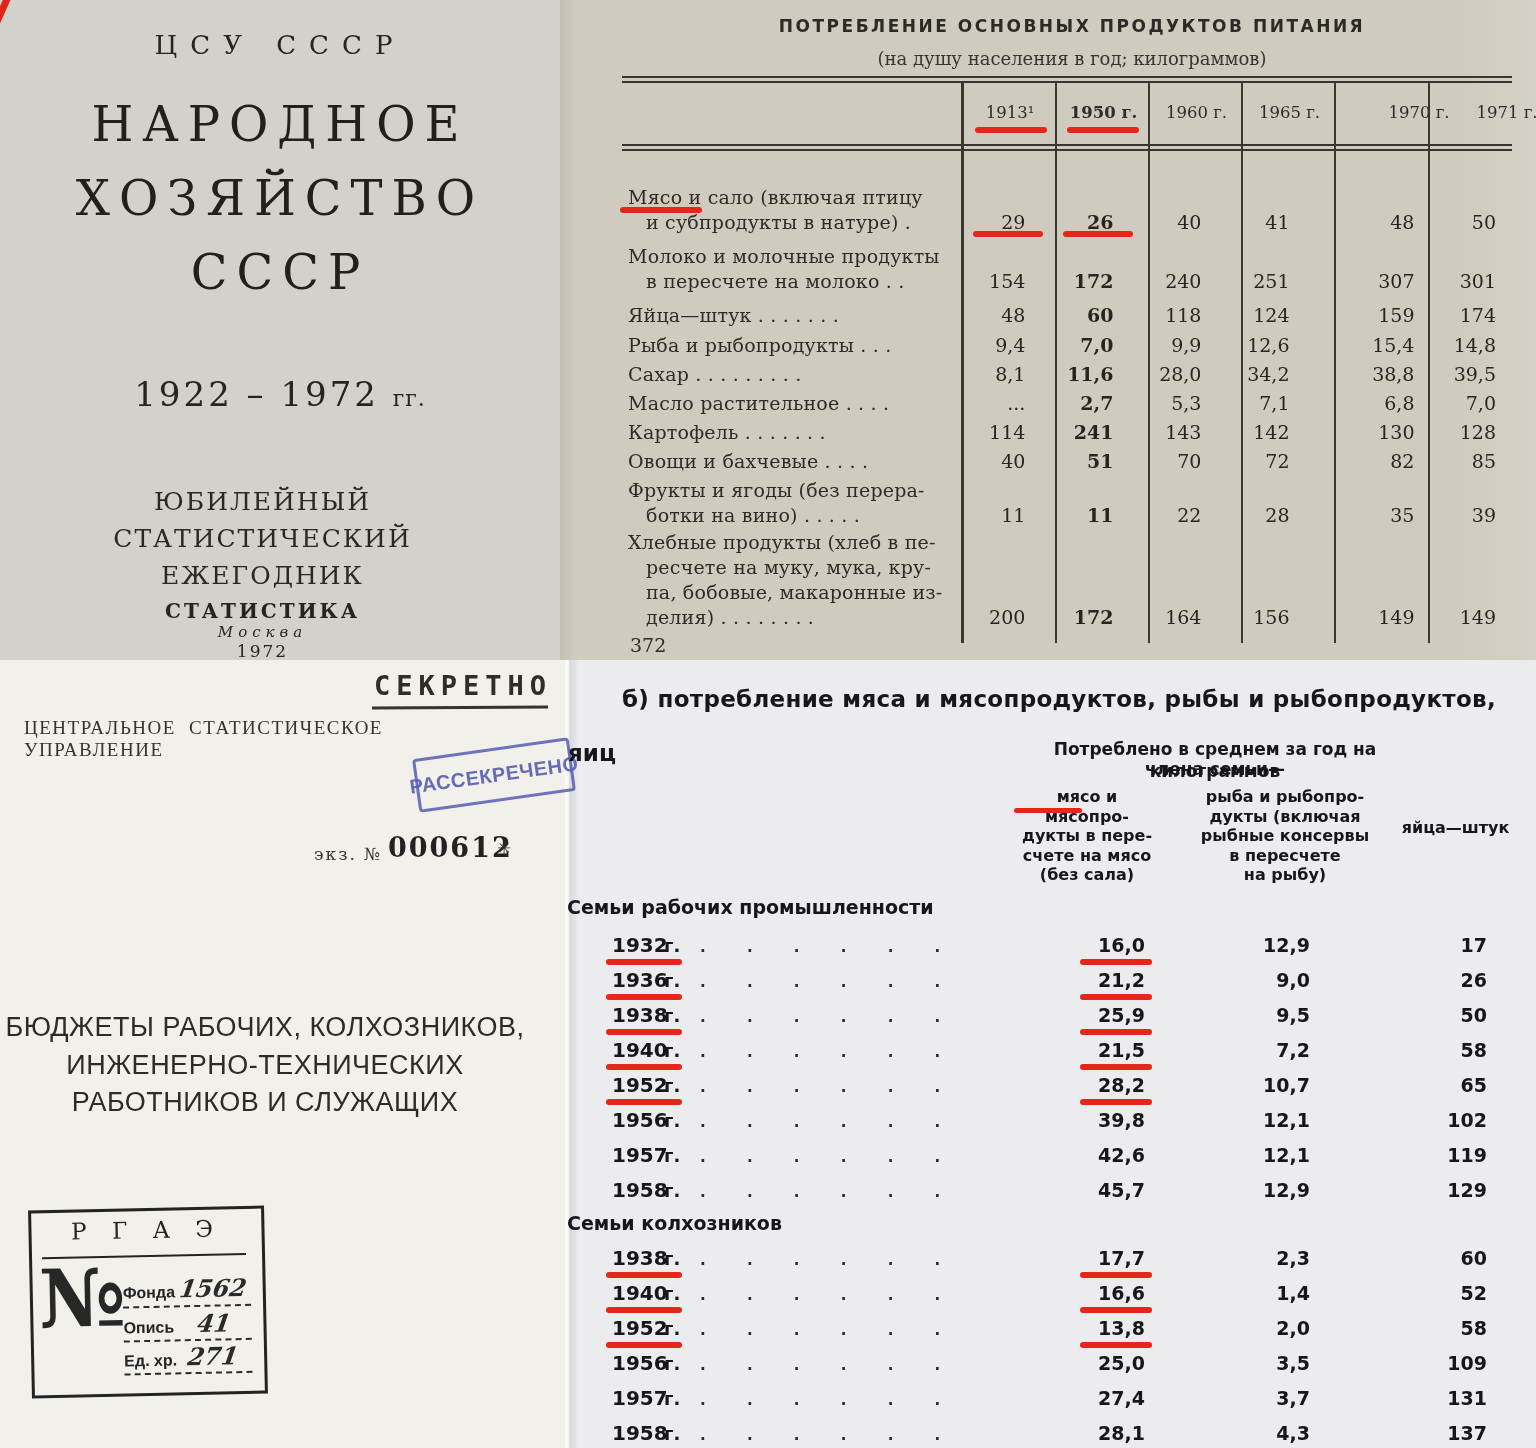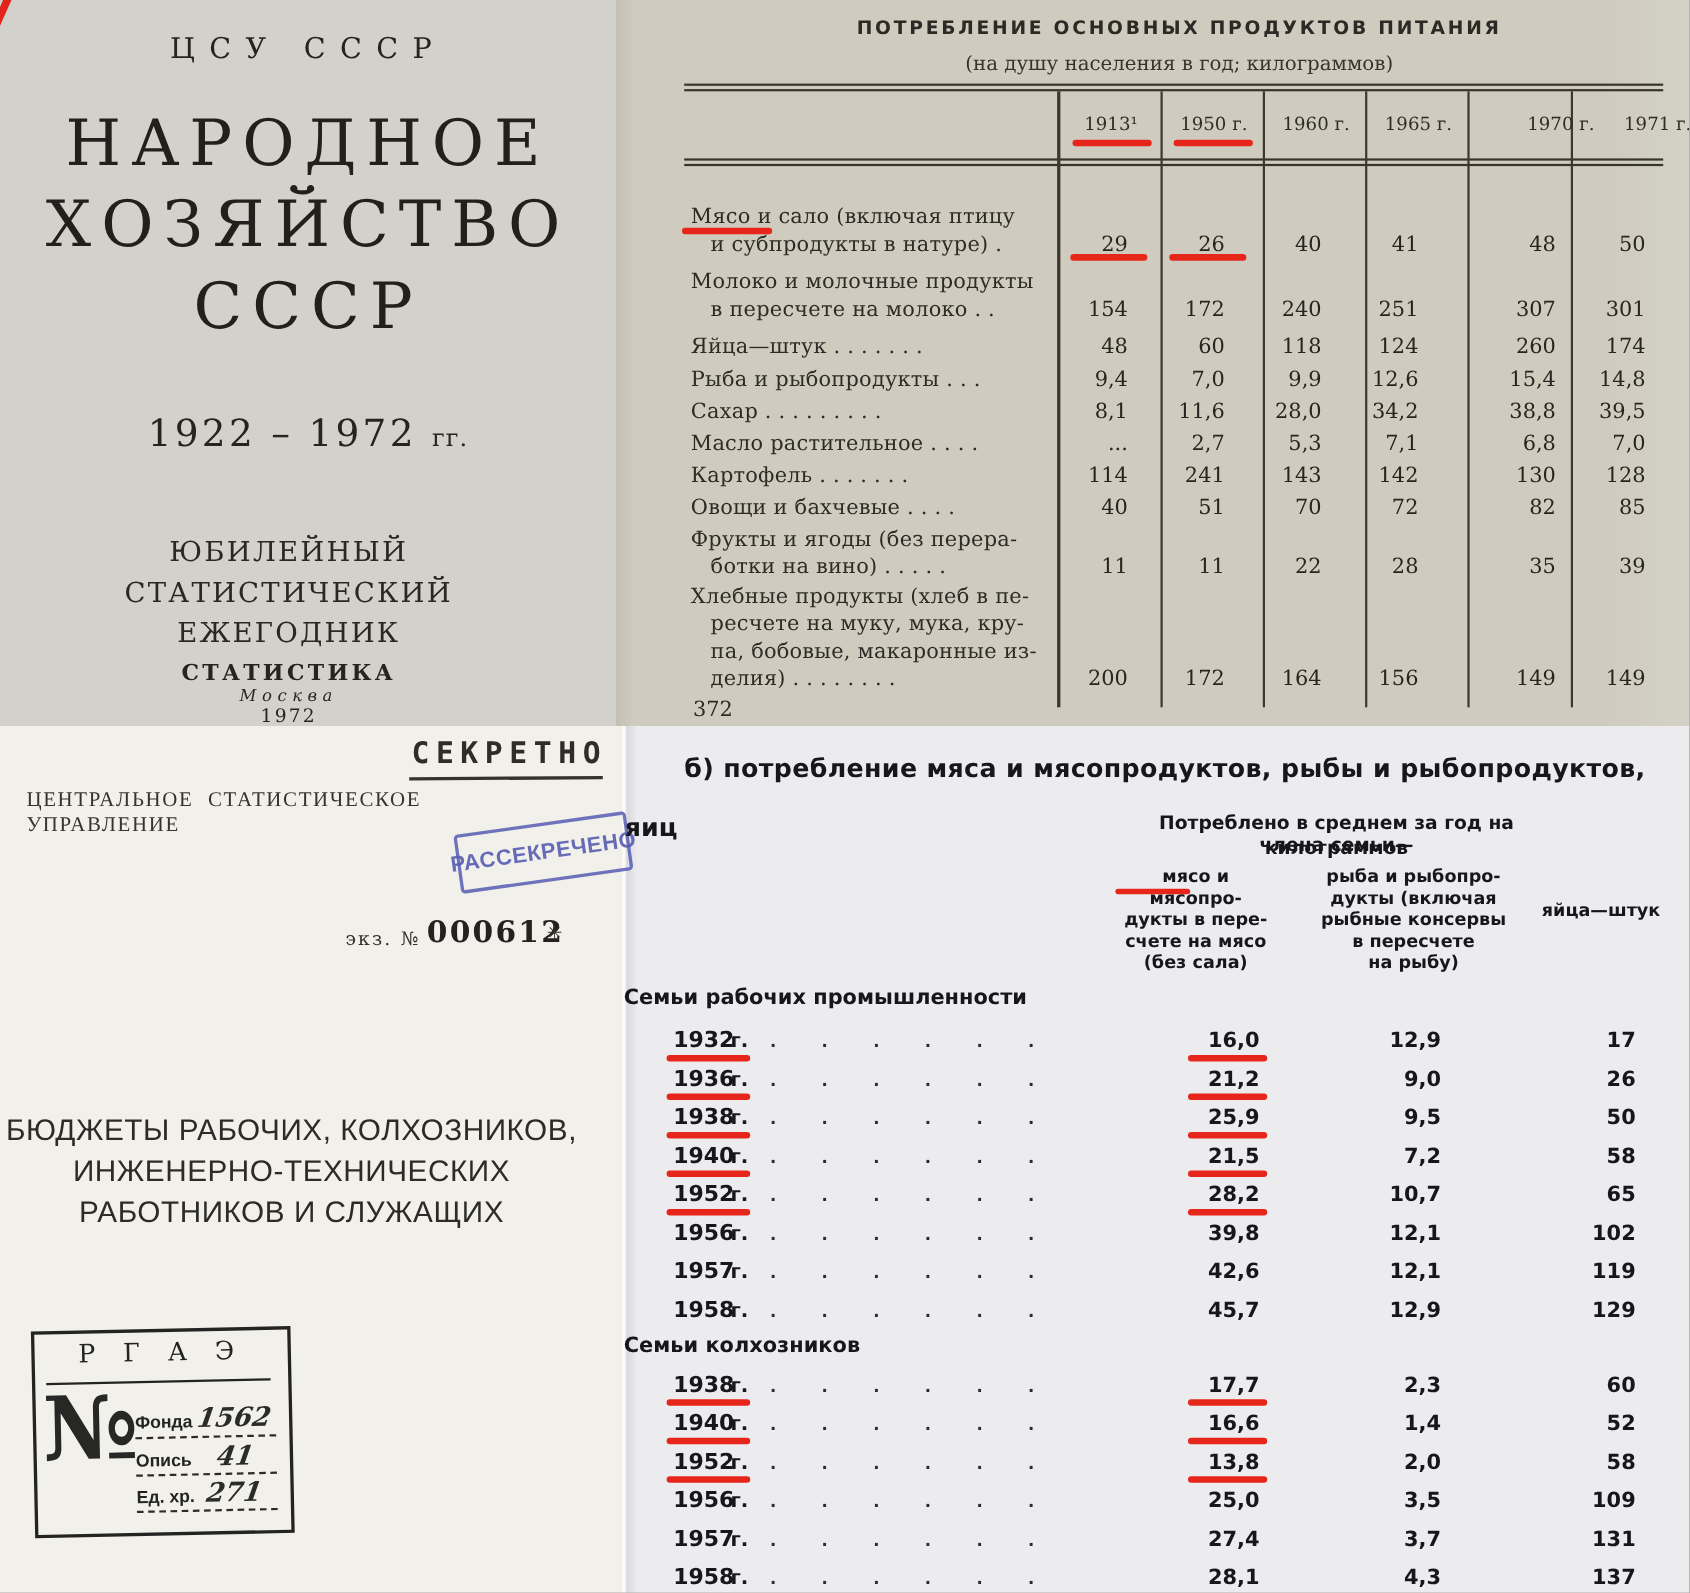--- a/index.html
+++ b/index.html
@@ -17,7 +17,7 @@
 
   
   .tl-org{left:0;top:30px;width:560px;font-size:26px;letter-spacing:13px;color:#262420;}
-  .tl-big{left:0;width:560px;font-size:58px;letter-spacing:9px;color:#22201c;}
+  .tl-big{left:0;width:560px;font-size:48px;letter-spacing:9px;color:#22201c;}
   .tl-period{left:0;top:374px;width:560px;font-size:34px;letter-spacing:3px;color:#262420;}
   .tl-period .suf{font-size:22px;letter-spacing:1px;}
   .tl-sub{left:0;width:525px;font-size:25px;letter-spacing:2px;color:#2a2823;}

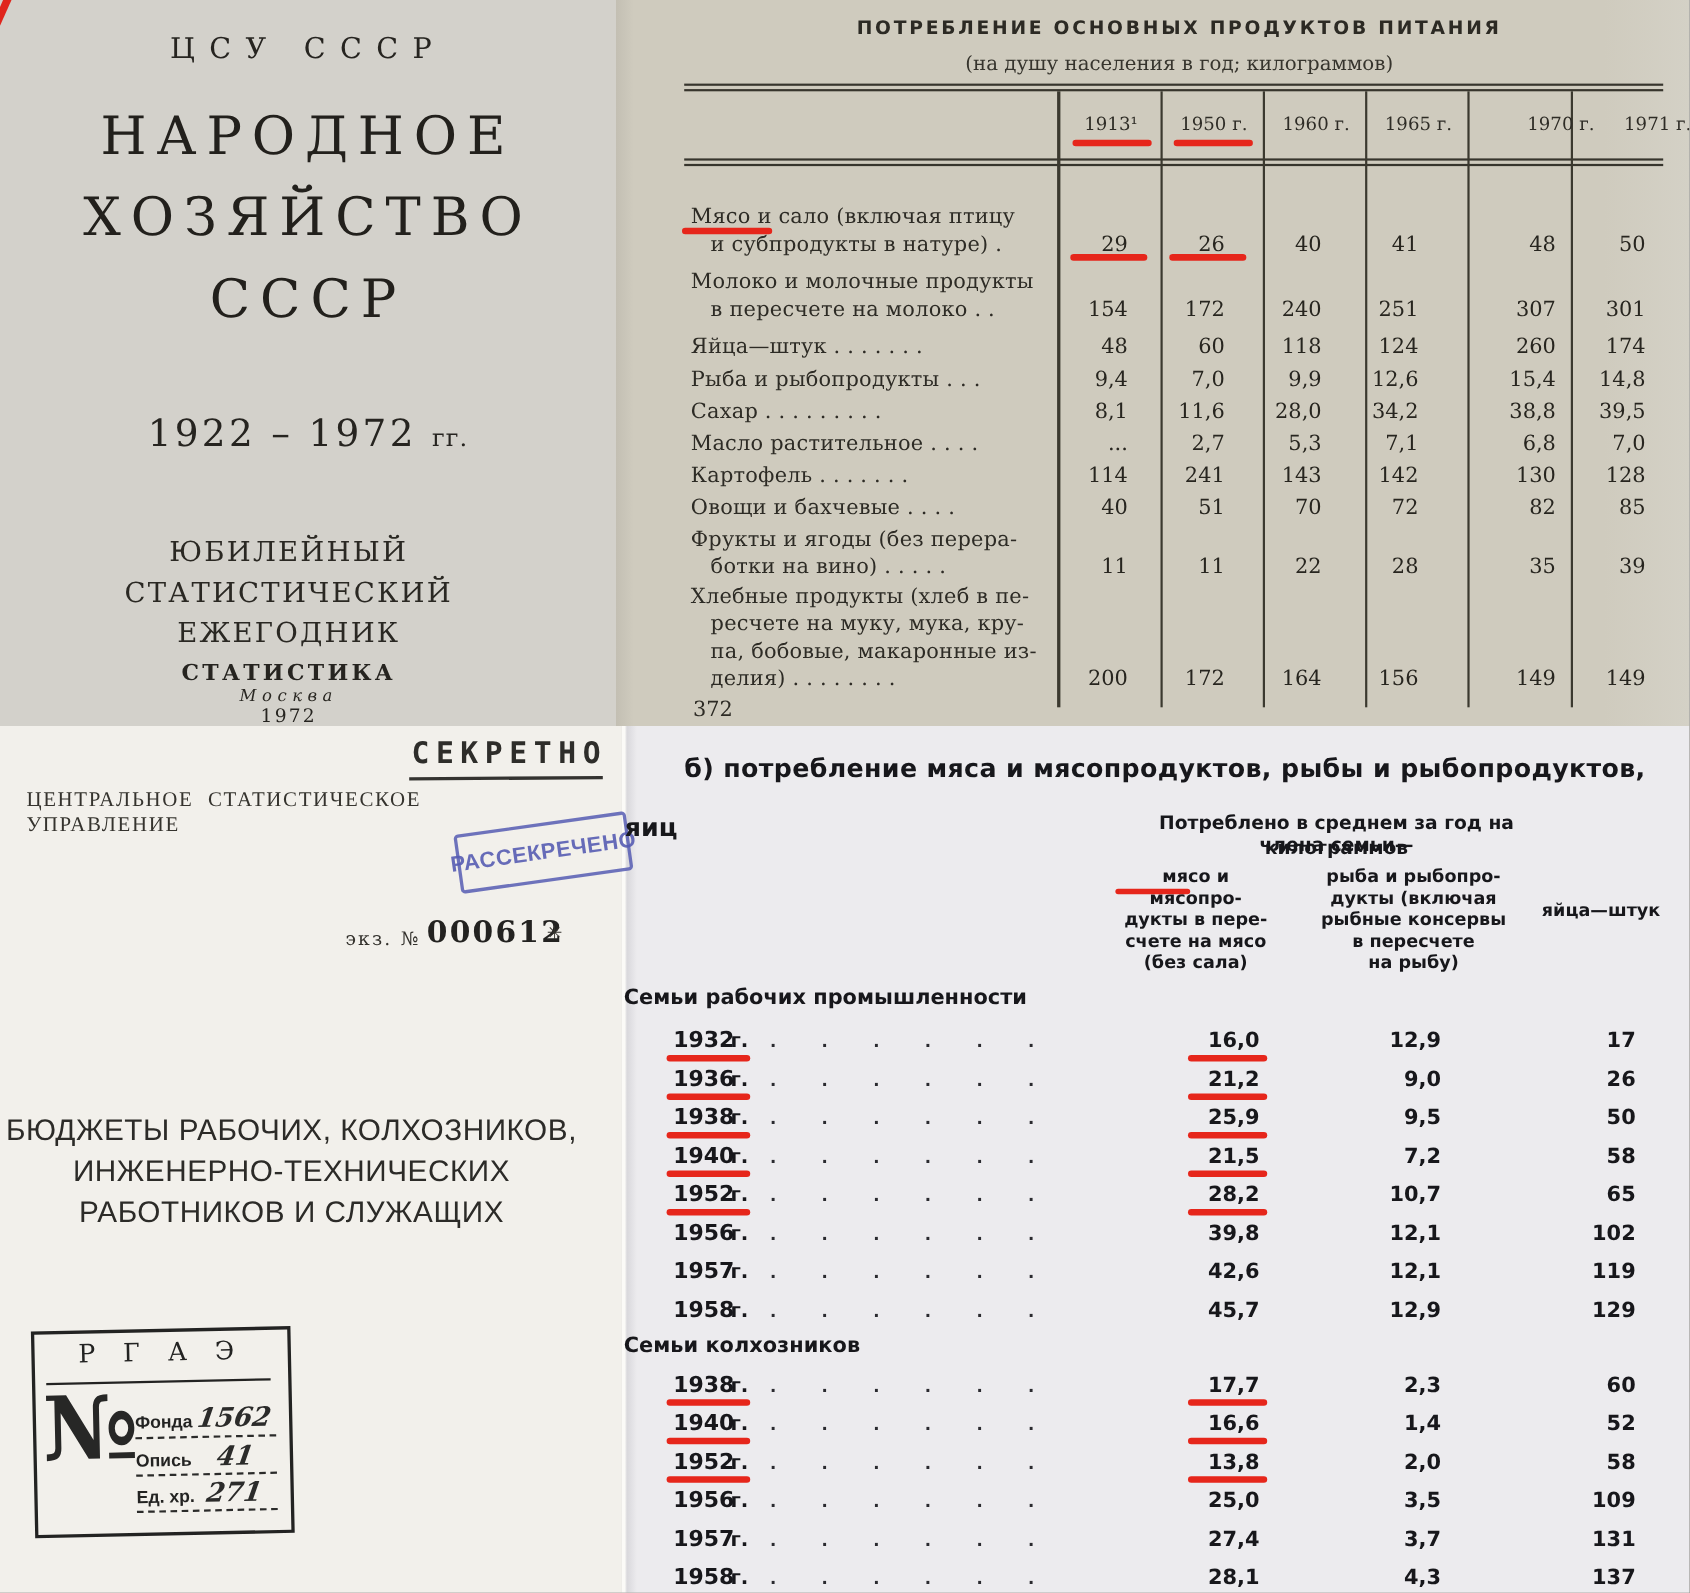--- a/index.html
+++ b/index.html
@@ -36,7 +36,7 @@
   .tr-row{left:628px;display:flex;align-items:flex-end;width:884px;}
   .tr-label{width:333px;font-size:19px;line-height:25px;padding-left:18px;text-indent:-18px;white-space:pre-line;color:#2d2b25;letter-spacing:.2px;}
   .tr-cell{font-size:19px;line-height:25px;text-align:right;padding-right:20px;box-sizing:border-box;color:#27251f;}
-  .w1{width:94px;}.w2{width:93px;}.w3{width:93px;}.w4{width:93px;}.w5{width:94px;margin-left:36px;}.w6{width:82px;padding-right:16px!important;}
+  .w1{width:94px;}.w2{width:93px;font-weight:bold;}.w3{width:93px;}.w4{width:93px;}.w5{width:94px;margin-left:36px;}.w6{width:82px;padding-right:16px!important;}
   .tr-pagenum{left:630px;top:634px;font-size:19px;color:#2d2b25;}
 
   

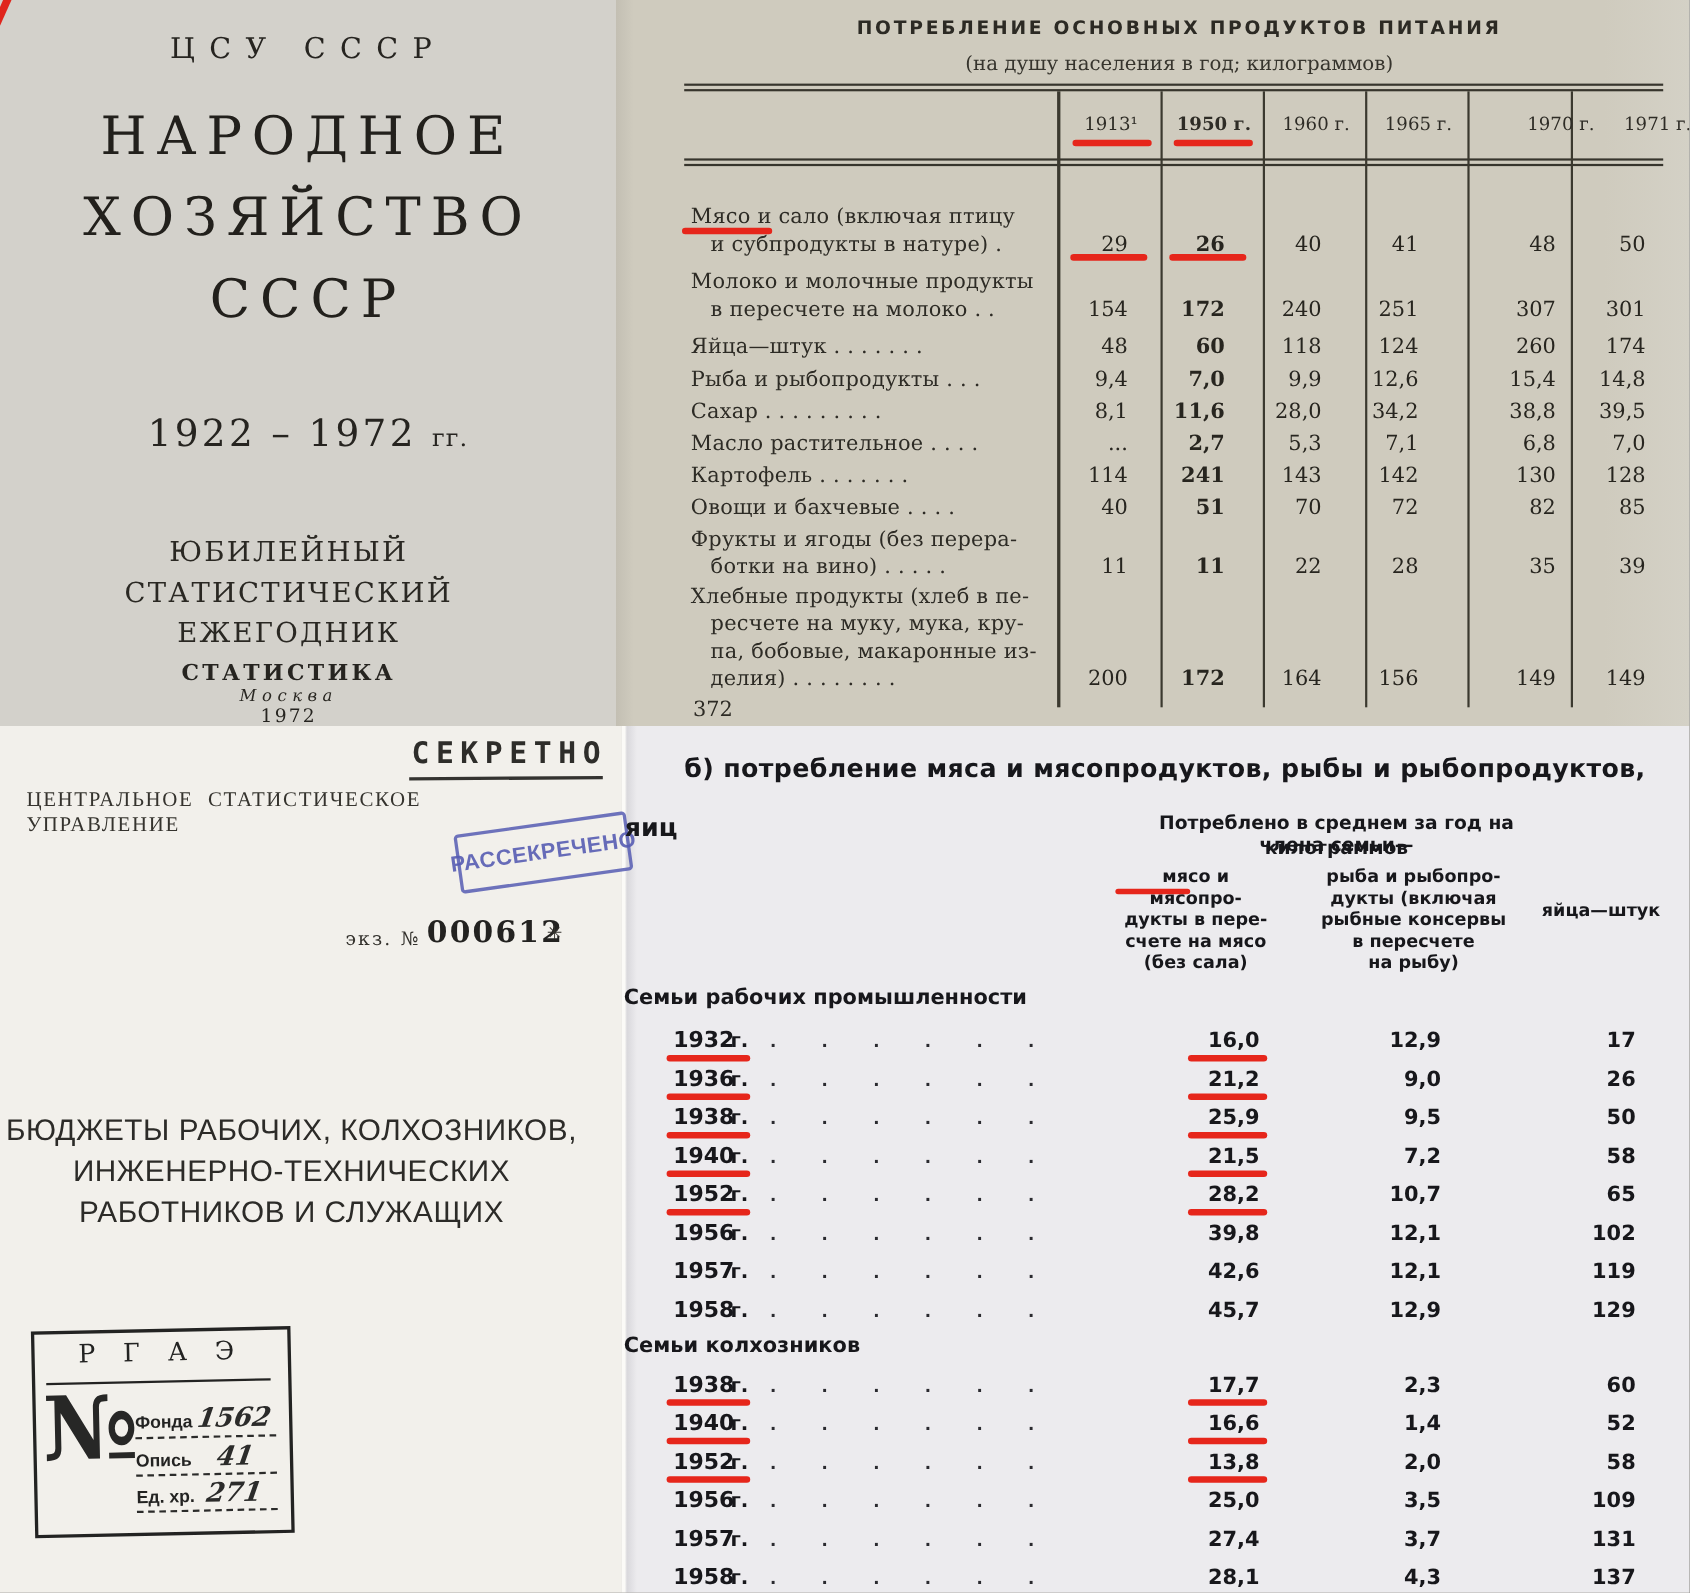--- a/index.html
+++ b/index.html
@@ -152,7 +152,7 @@
     <div class="tr-cell w2">60</div>
     <div class="tr-cell w3">118</div>
     <div class="tr-cell w4">124</div>
-    <div class="tr-cell w5">260</div>
+    <div class="tr-cell w5">159</div>
     <div class="tr-cell w6">174</div>
   </div>
   <div class="abs tr-row" style="top:333px">

